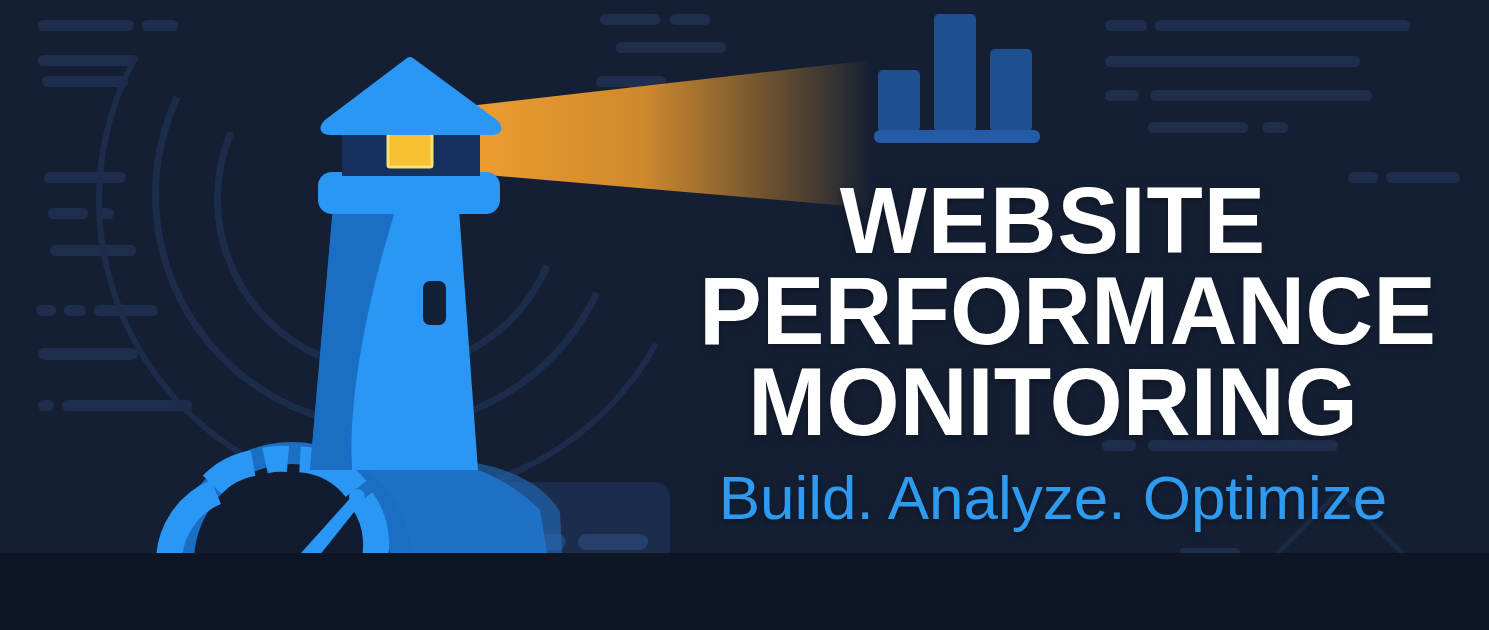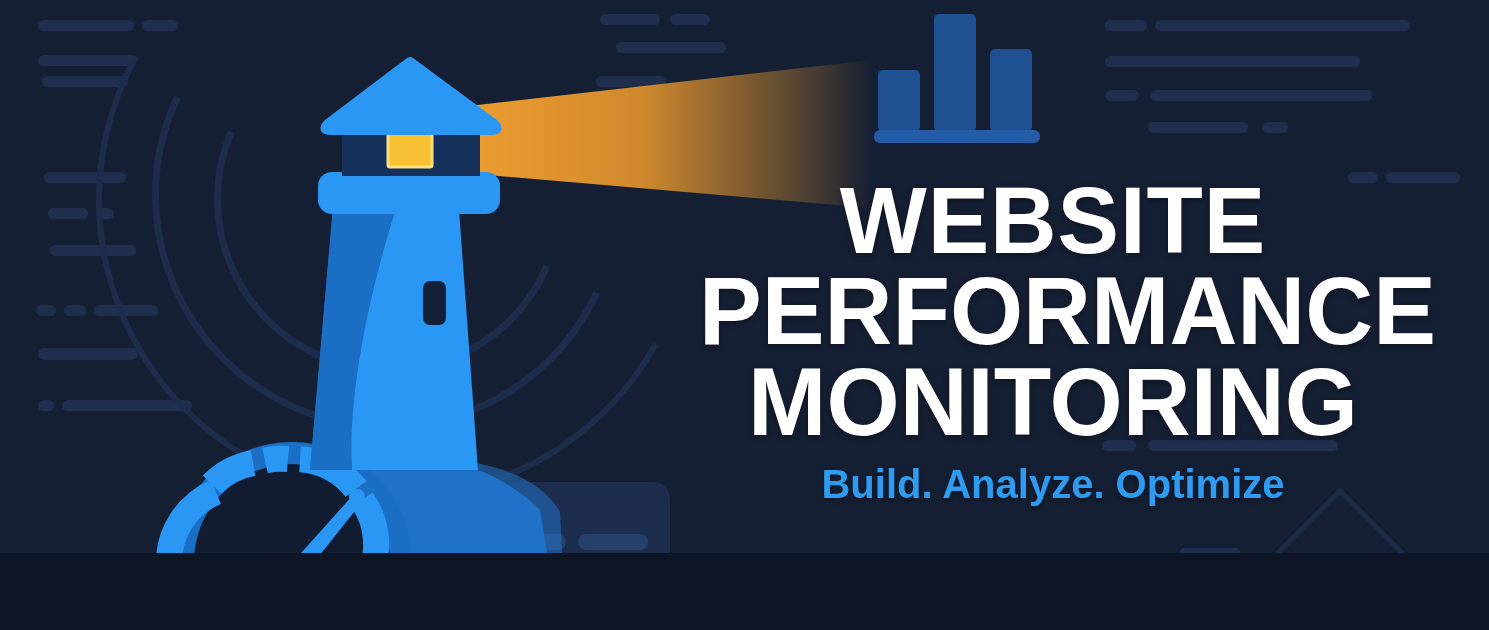--- a/index.html
+++ b/index.html
@@ -85,10 +85,10 @@
   .headline.l3 { font-size: 97px; letter-spacing: 0px; }
   .subtitle {
     color: #2e9bf0;
-    font-size: 40px;
+    font-size: 62px;
     text-align: center;
     margin: 14px 0 0 0;
-    font-weight: bold;
+    font-weight: normal;
     letter-spacing: 0px;
     text-shadow: 0 2px 5px rgba(0,0,0,0.35);
   }

